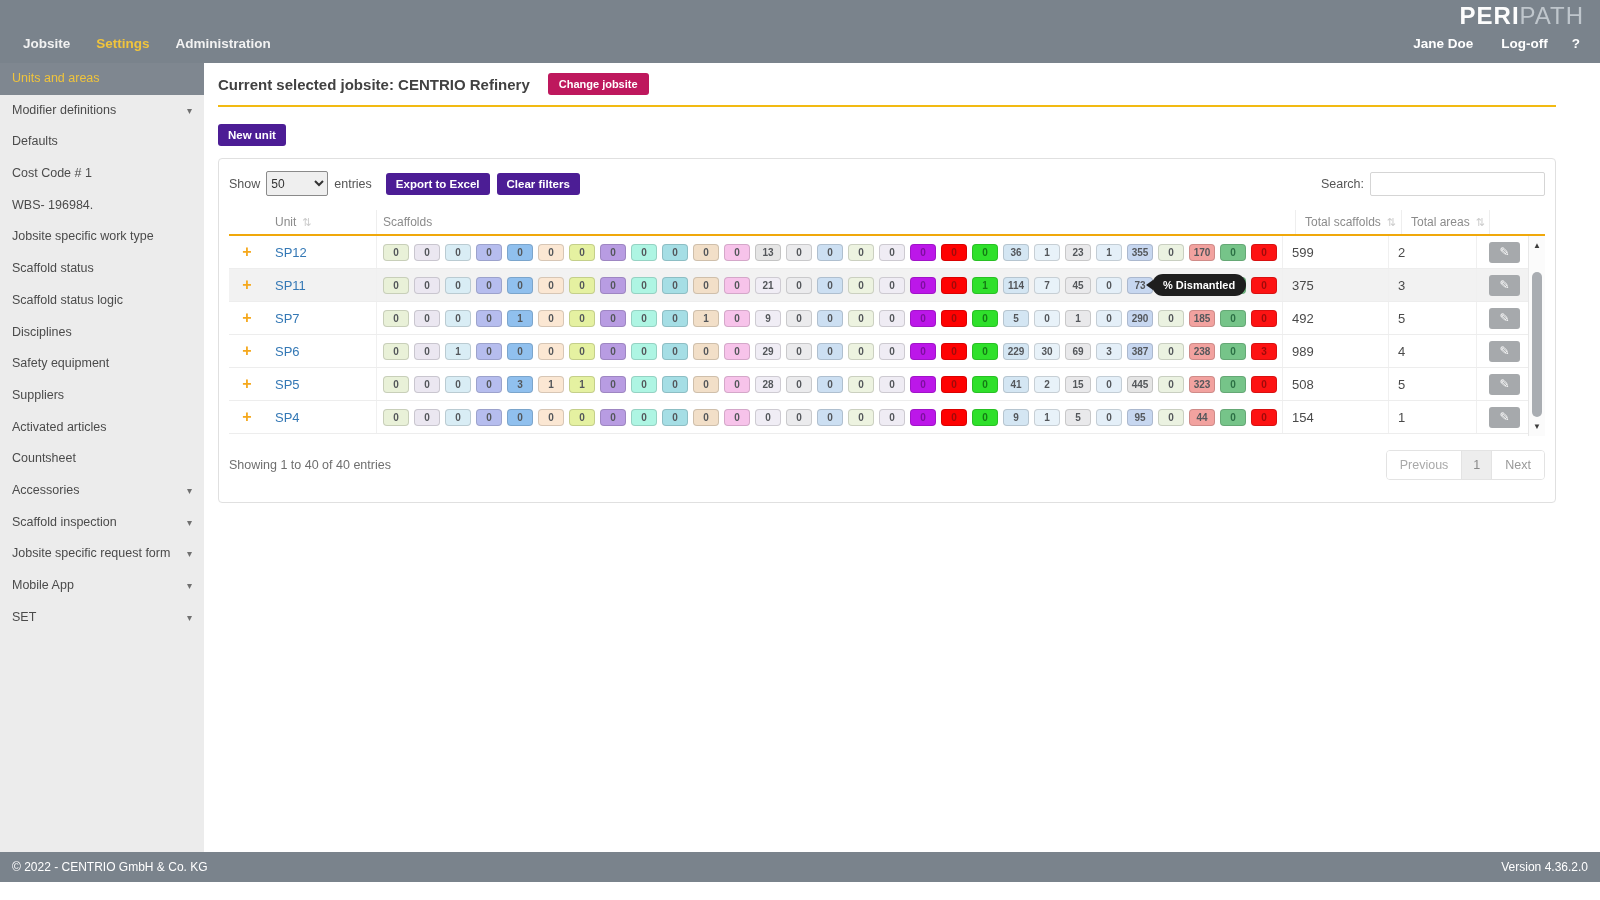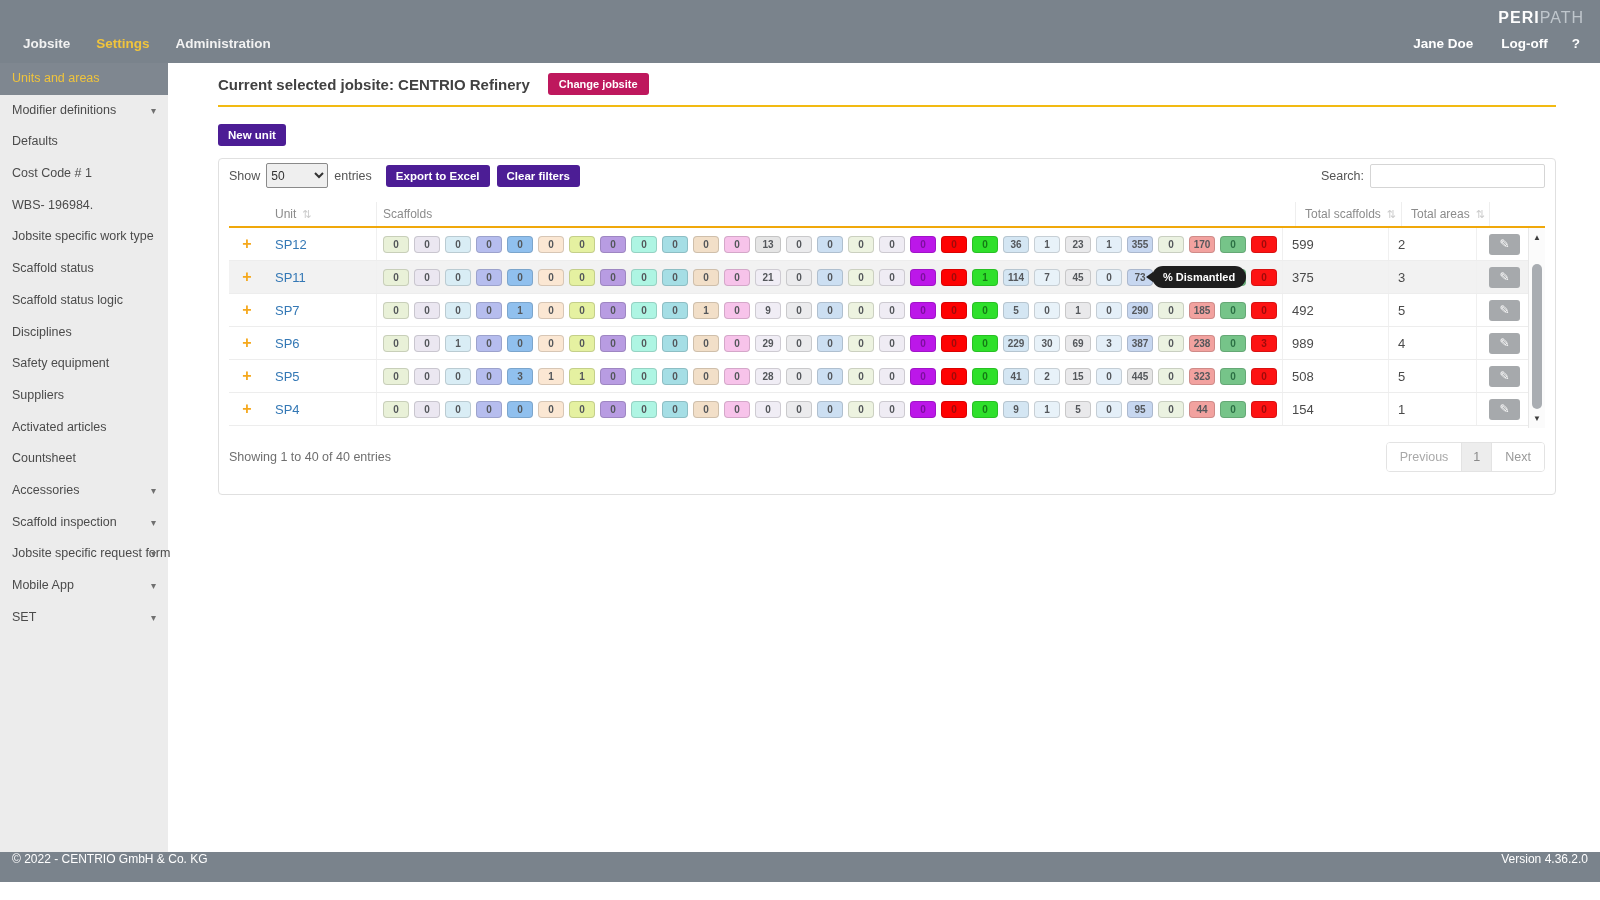--- a/index.html
+++ b/index.html
@@ -8,7 +8,7 @@
 
   
   .topbar { position:relative; height:63px; background:#7a838c; }
-  .brand { position:absolute; top:9px; right:16px; font-size:16px; letter-spacing:1px; font-weight:bold; }
+  .brand { position:absolute; top:2px; right:16px; font-size:24px; letter-spacing:1px; font-weight:bold; }
   .brand .peri { color:#fdfdfd; }
   .brand .path { color:#bfc6cc; font-weight:normal; }
   .mainnav { position:absolute; left:10px; bottom:6px; display:flex; }

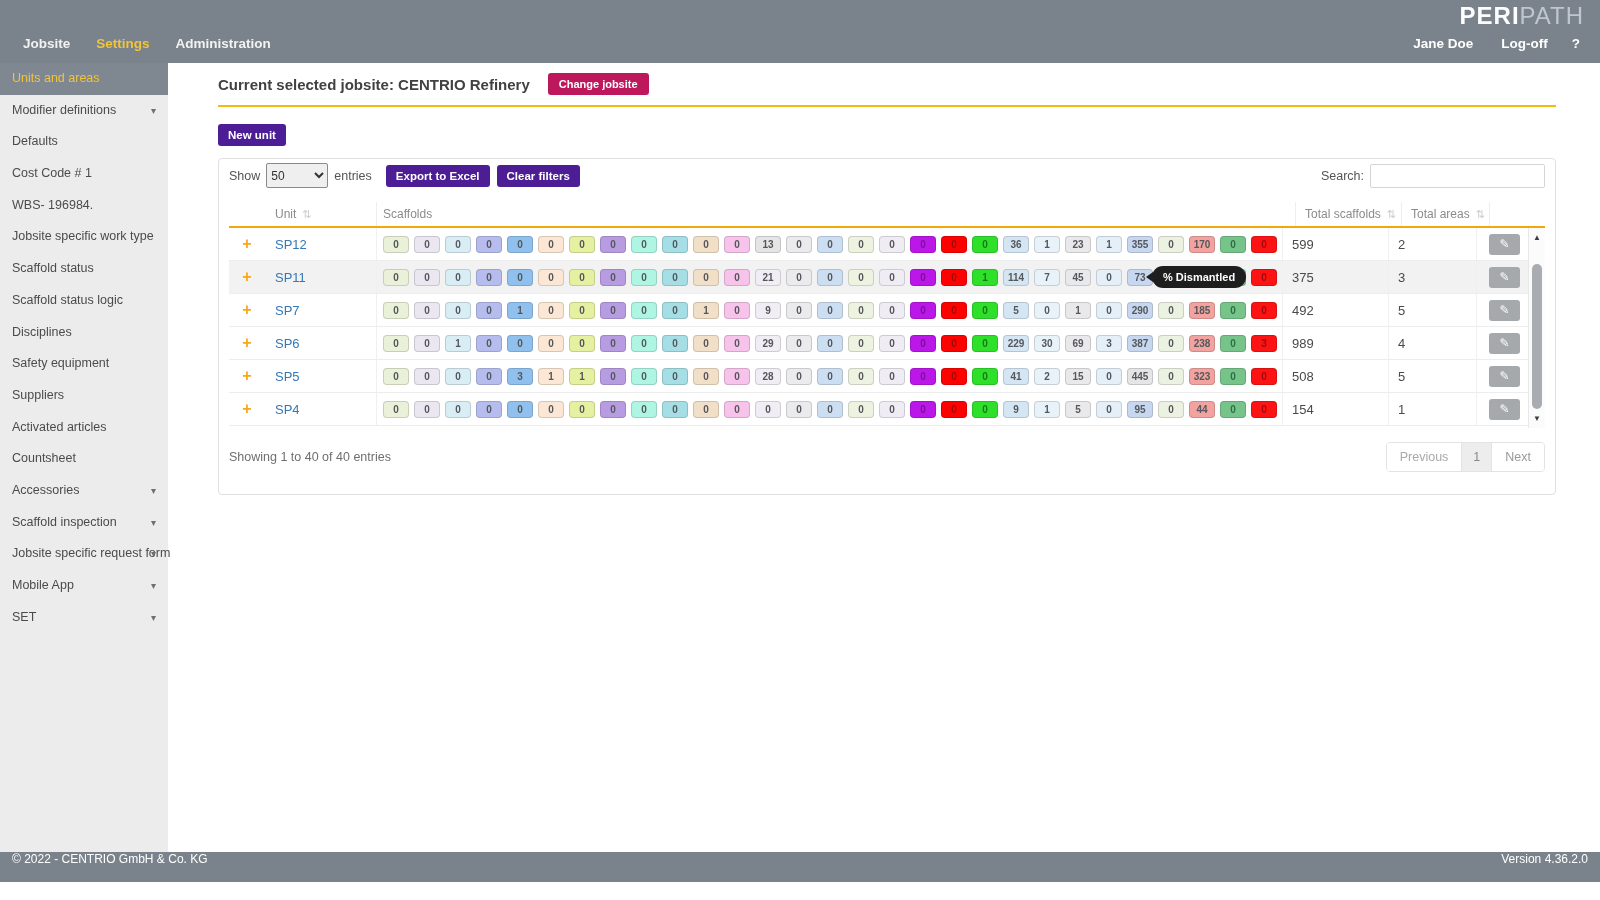--- a/index.html
+++ b/index.html
@@ -19,7 +19,7 @@
   .usernav .help { padding:6px 10px; }
 
   
-  .sidebar { position:absolute; left:0; top:63px; bottom:48px; width:168px; background:#ececec; }
+  .sidebar { position:absolute; left:0; top:63px; bottom:48px; width:204px; background:#ececec; }
   .side-item { height:31.7px; line-height:31.7px; padding:0 12px; font-size:12.5px; color:#4b4b4b;
     cursor:pointer; position:relative; white-space:nowrap; }
   .side-item.active { background:#7f8790; color:#f0c43c; }

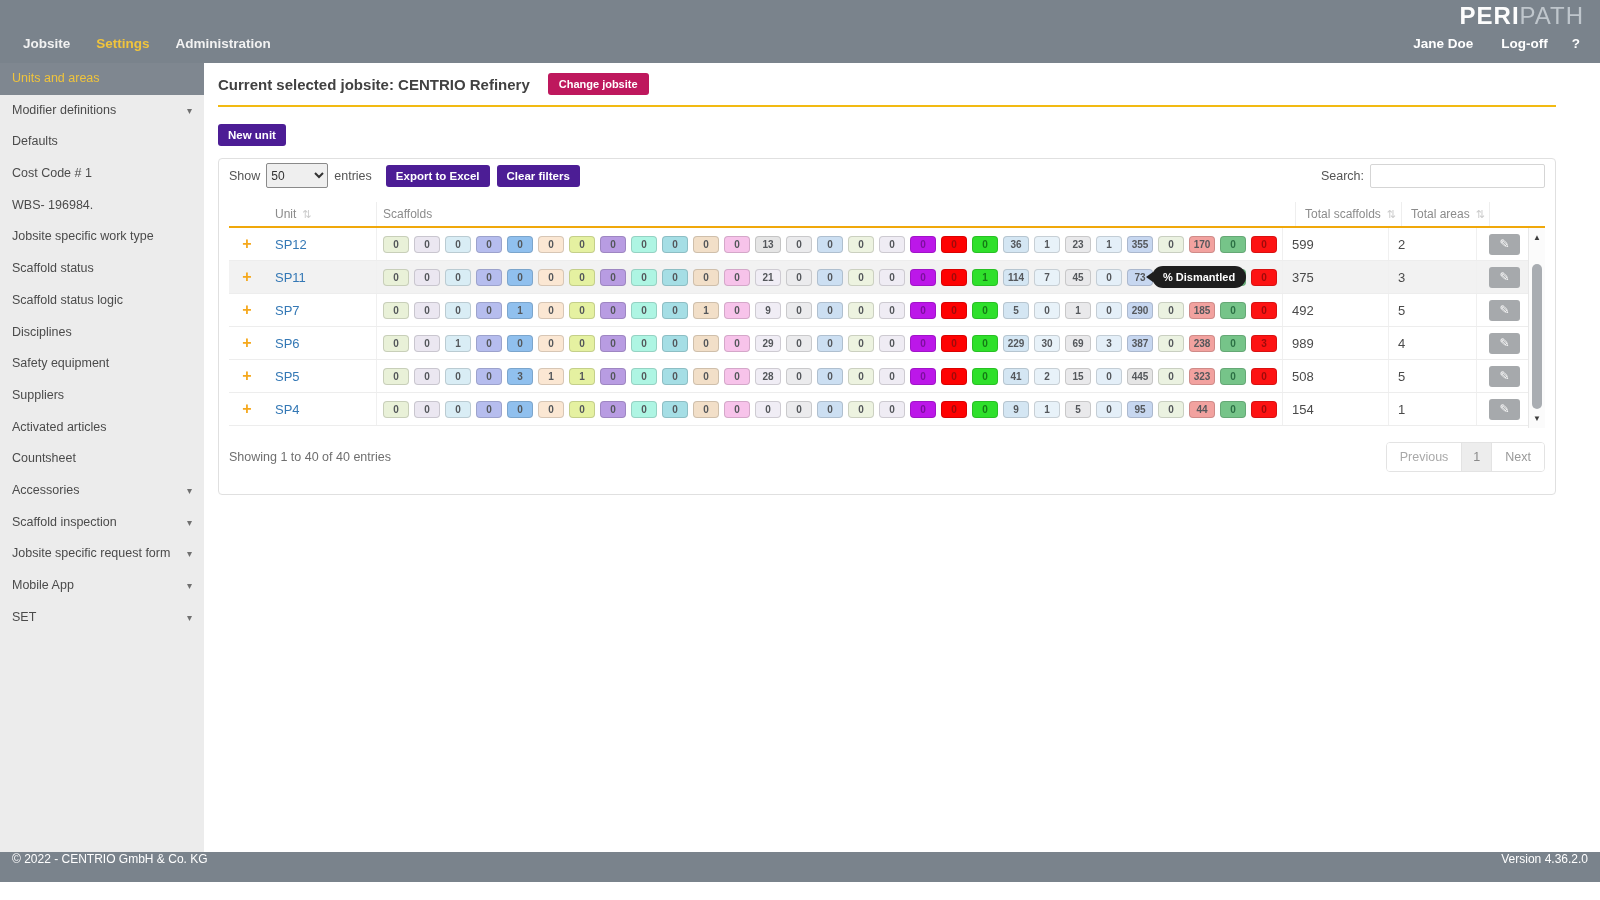--- a/index.html
+++ b/index.html
@@ -37,7 +37,7 @@
   .newunit-row { margin:17px 0 12px 14px; }
 
   
-  .panel { margin:0 44px 0 14px; border:1px solid #e0e0e0; border-radius:4px; padding:4px 10px 22px; }
+  .panel { margin:0 44px 0 14px; border:1px solid #e0e0e0; border-radius:4px; padding:12px 10px 22px; }
   .controls { display:flex; align-items:center; font-size:12.5px; color:#555; }
   .controls select { width:62px; height:25px; margin:0 6px; border:1px solid #8a8a8a; border-radius:2px;
     font-size:12px; font-family:inherit; color:#333; }

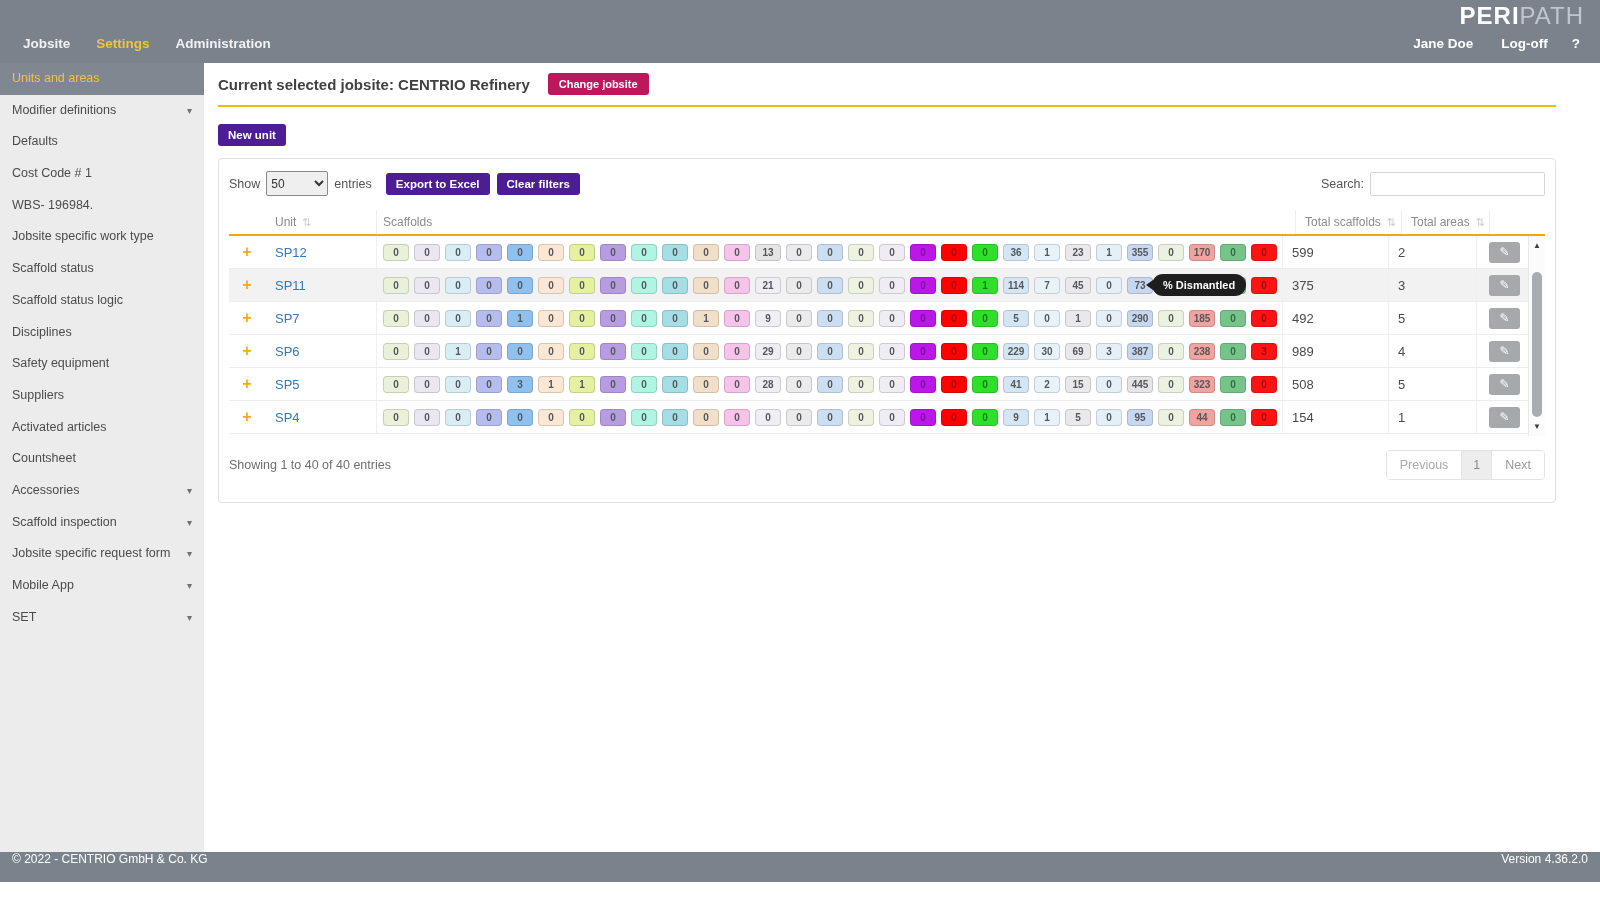--- a/index.html
+++ b/index.html
@@ -102,7 +102,7 @@
 
   
   .footer { position:absolute; left:0; bottom:18px; width:100%; height:30px; background:#7a838c;
-    color:#fff; font-size:12px; display:flex; padding:0 12px; }
+    color:#fff; font-size:12px; display:flex; align-items:center; padding:0 12px; }
   .footer .ver { margin-left:auto; }
 </style>
 </head>

